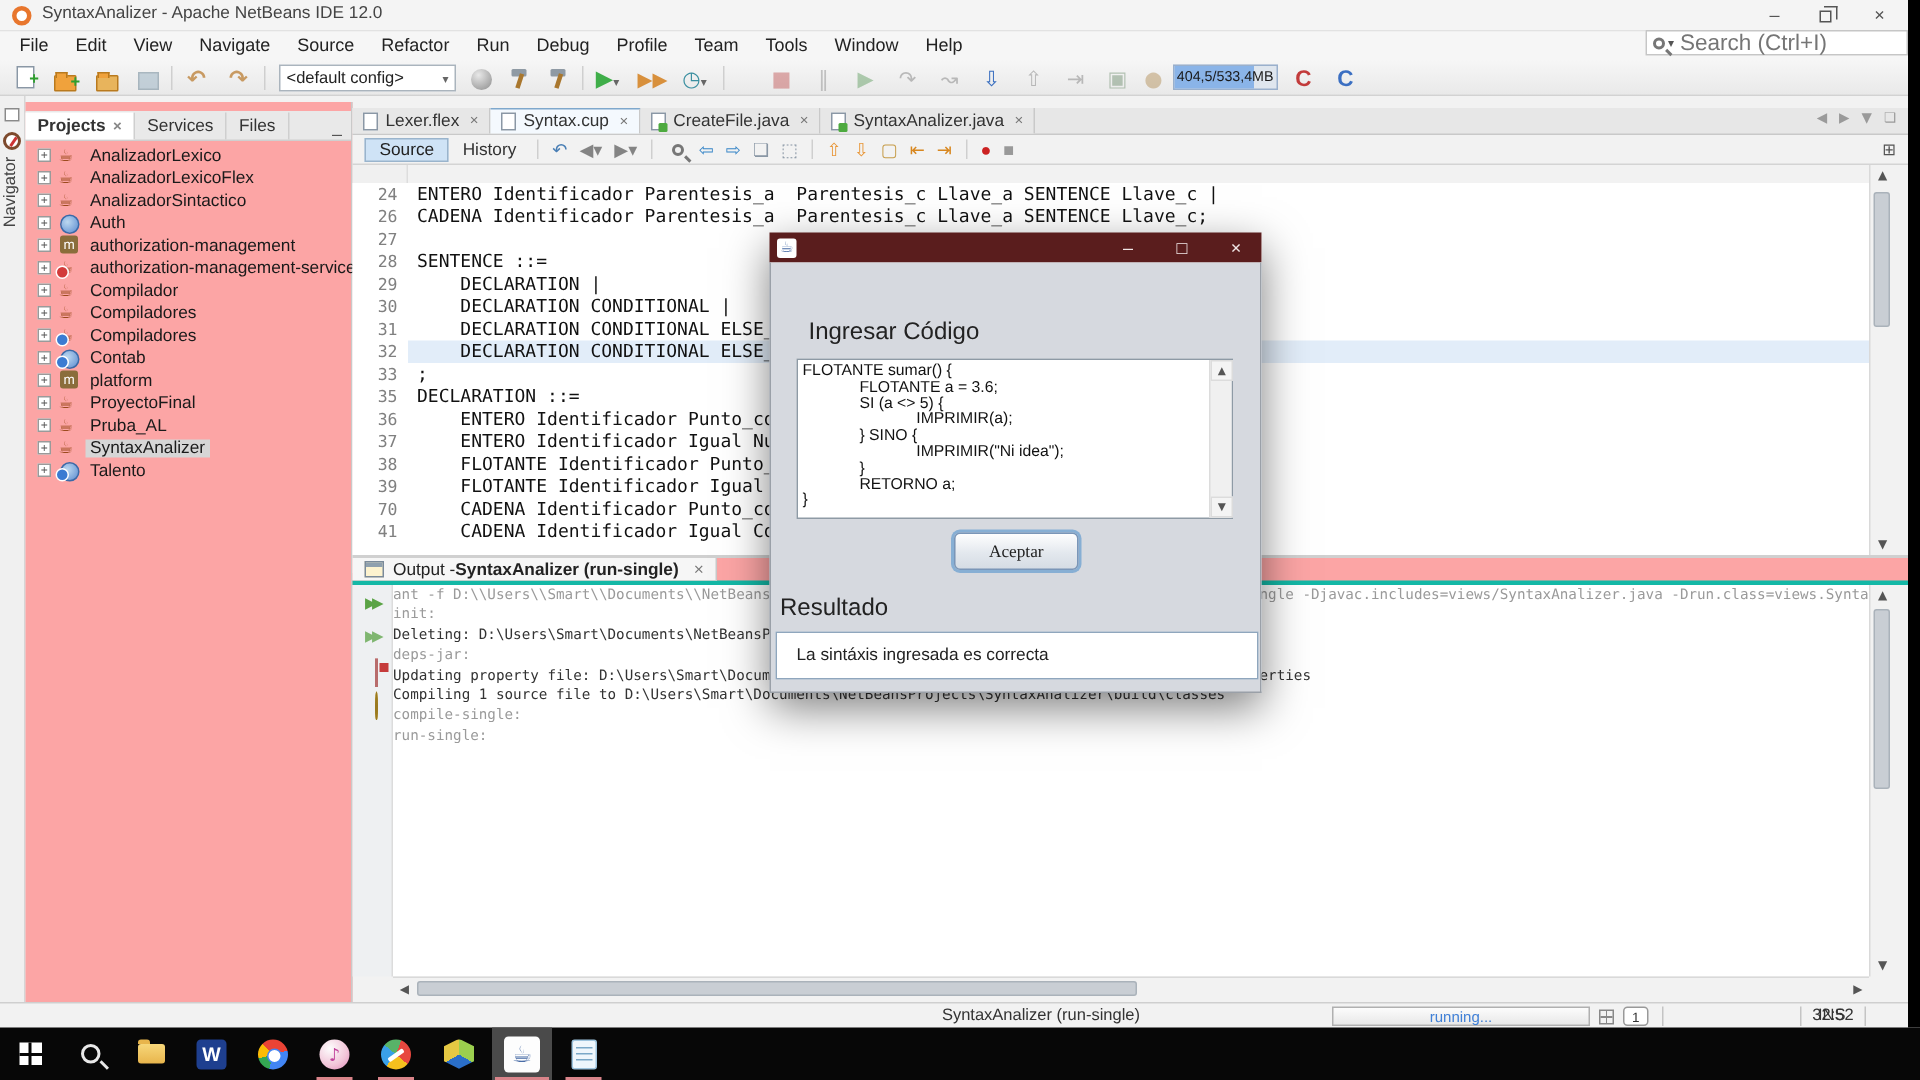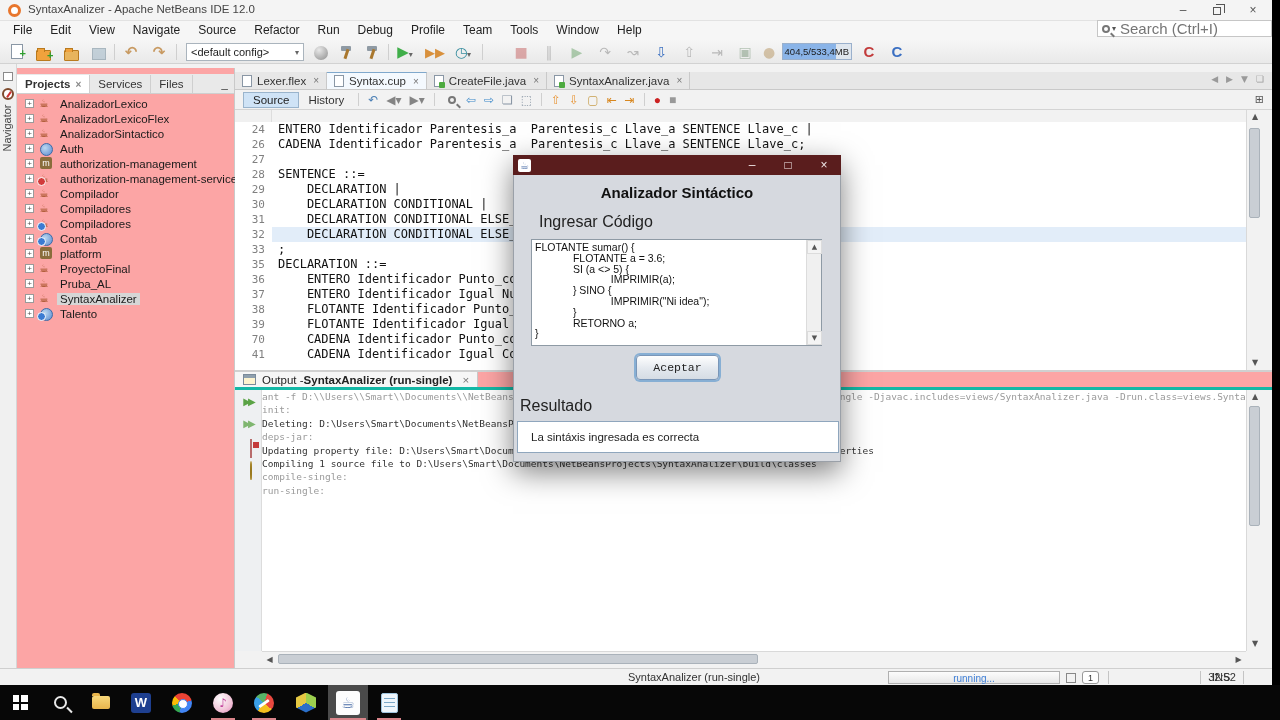--- a/index.html
+++ b/index.html
@@ -541,7 +541,6 @@
       <span class="dlg-btn" style="right:0;">×</span>
     </div>
     <div class="dlg-body">
-      <div class="dlg-head">Analizador Sintáctico</div>
       <div class="dlg-label" style="left:25px; top:38px;">Ingresar Código</div>
       <div class="dlg-ta">
         <div class="dlg-code">FLOTANTE sumar() {

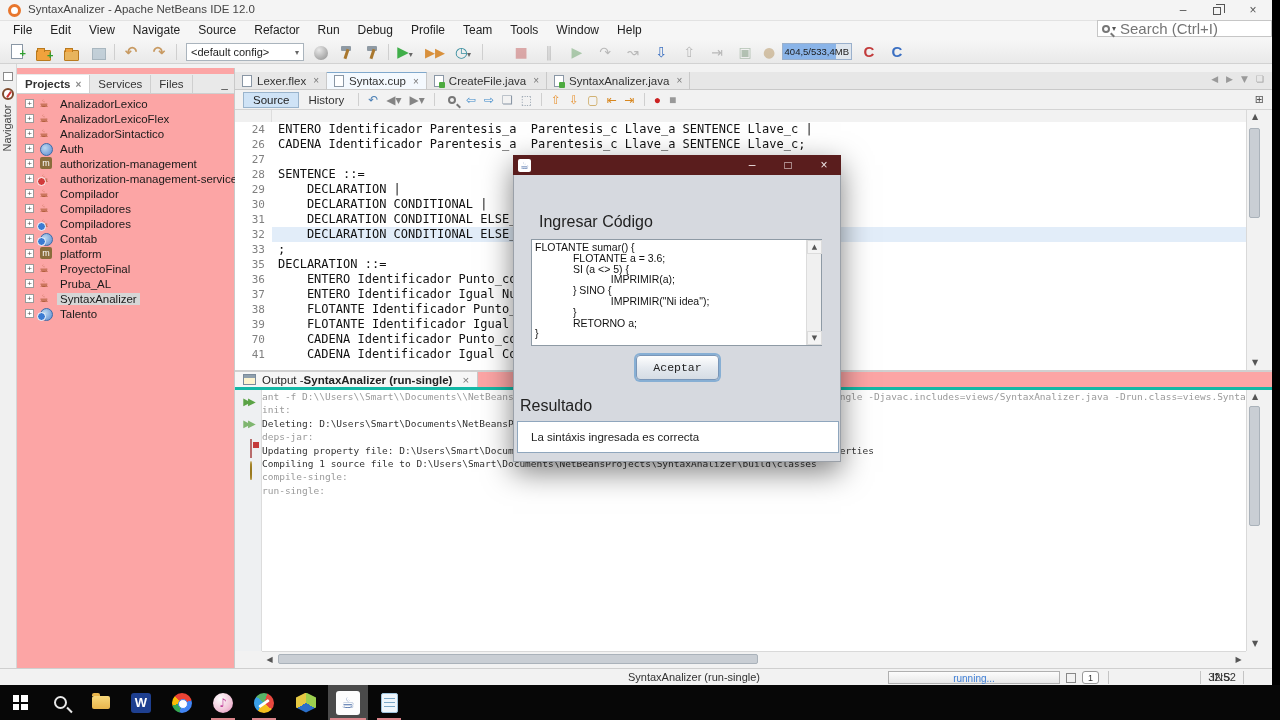--- a/index.html
+++ b/index.html
@@ -156,7 +156,7 @@
   .ta-arrow { position:absolute; left:0; width:15px; height:14px; background:#f4f4f4; border:1px solid #dcdcdc; text-align:center; font-size:7px; color:#555; line-height:13px; }
   .dlg-accept { position:absolute; left:122px; top:180px; width:83px; height:25px; border:1px solid #7a96b8; border-radius:4px;
     background:linear-gradient(#fefefe,#e3e8ee 55%,#d5dce4); font-size:11.5px; color:#222;
-    box-shadow:0 0 0 2px rgba(115,164,209,.8); font-family:Liberation Mono, monospace; }
+    box-shadow:0 0 0 2px rgba(115,164,209,.8); font-family:Liberation Serif, serif; }
   .dlg-result { position:absolute; left:3px; top:246px; width:322px; height:32px; background:#fff; border:1px solid #8fa6bd; font-size:11.5px; color:#222; display:flex; align-items:center; padding-left:13px; }
 
   

